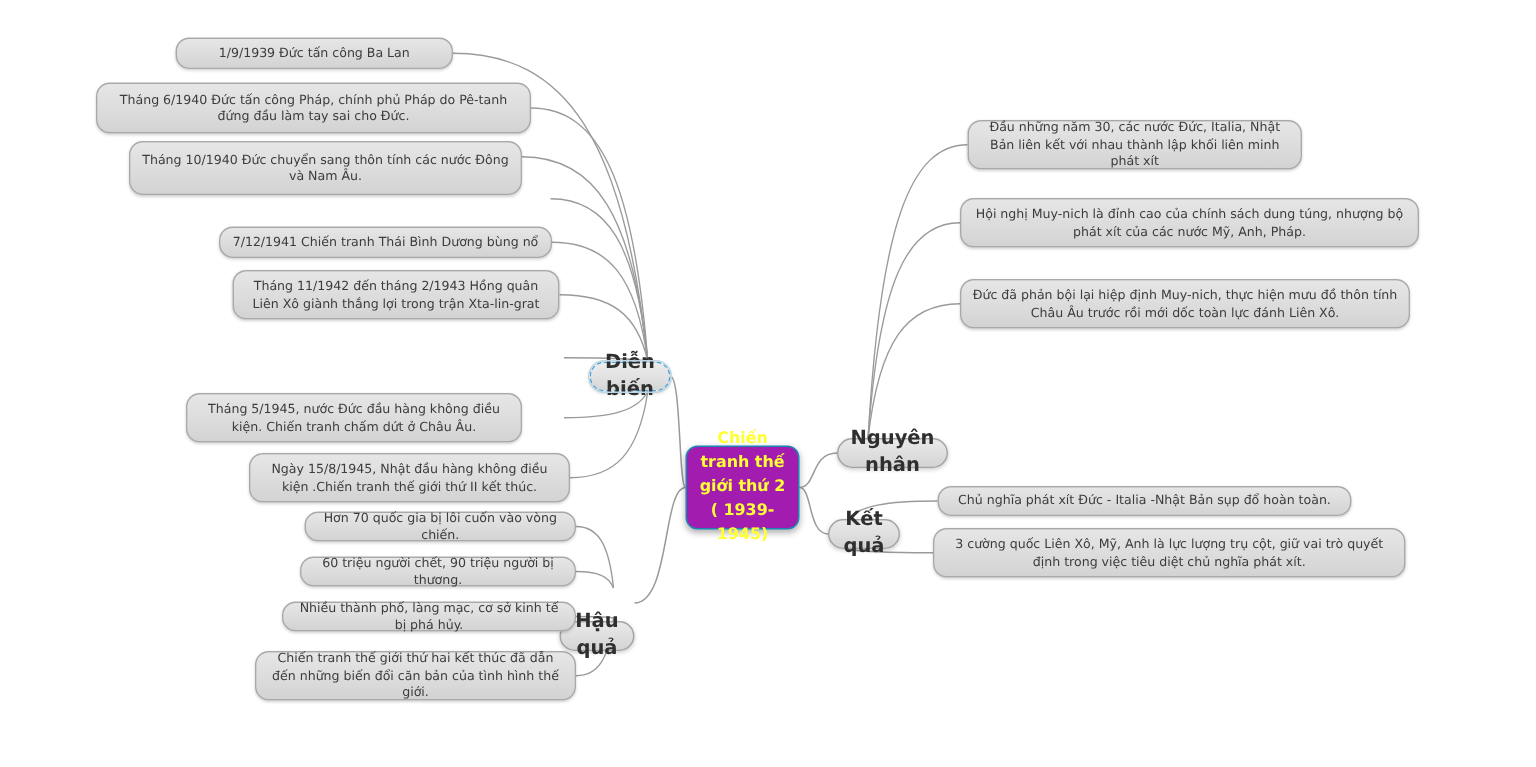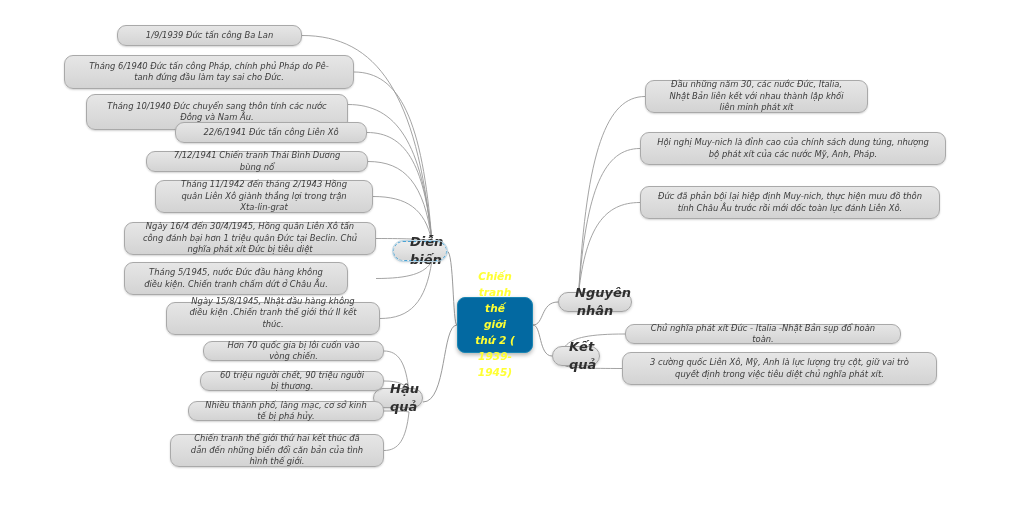--- a/index.html
+++ b/index.html
@@ -29,9 +29,8 @@
     text-align: center;
     border-radius: 9px;
     line-height: 1.35;
-    padding: 4px 16px;
+    padding: 4px 6px;
     z-index: 5;
-    font-style: italic;
   }
   
   .leaf {

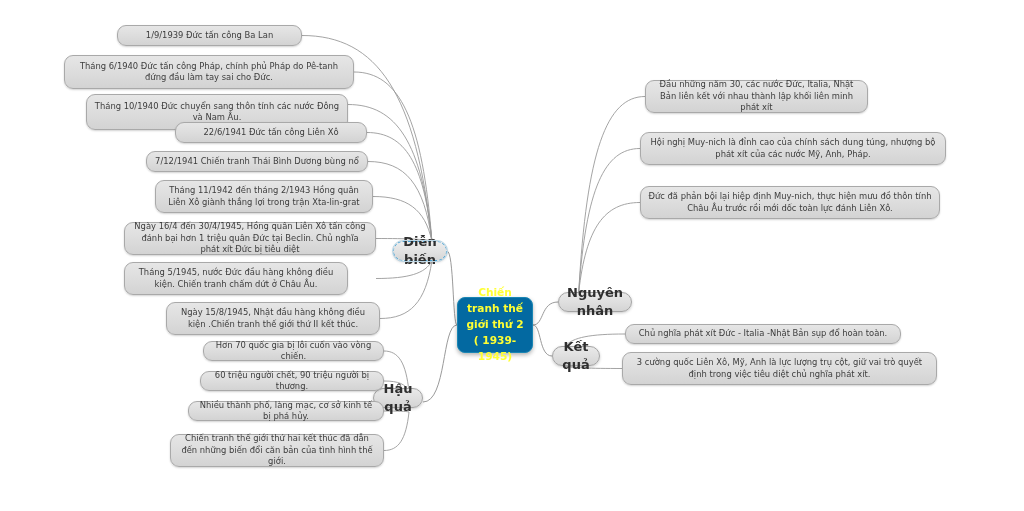--- a/index.html
+++ b/index.html
@@ -109,9 +109,6 @@
     <div class="node leaf" style="left: 86px; top: 94px; width: 262px; height: 36px;">
       <span class="nodetext">Tháng 10/1940 Đức chuyển sang thôn tính các nước Đông và Nam Âu.</span>
     </div>
-    <div class="node leaf" style="left: 175px; top: 122px; width: 192px; height: 21px;">
-      <span class="nodetext">22/6/1941 Đức tấn công Liên Xô</span>
-    </div>
     <div class="node leaf" style="left: 146px; top: 151px; width: 222px; height: 21px; align-items: center;">
       <span class="nodetext">7/12/1941 Chiến tranh Thái Bình Dương bùng nổ</span>
     </div>

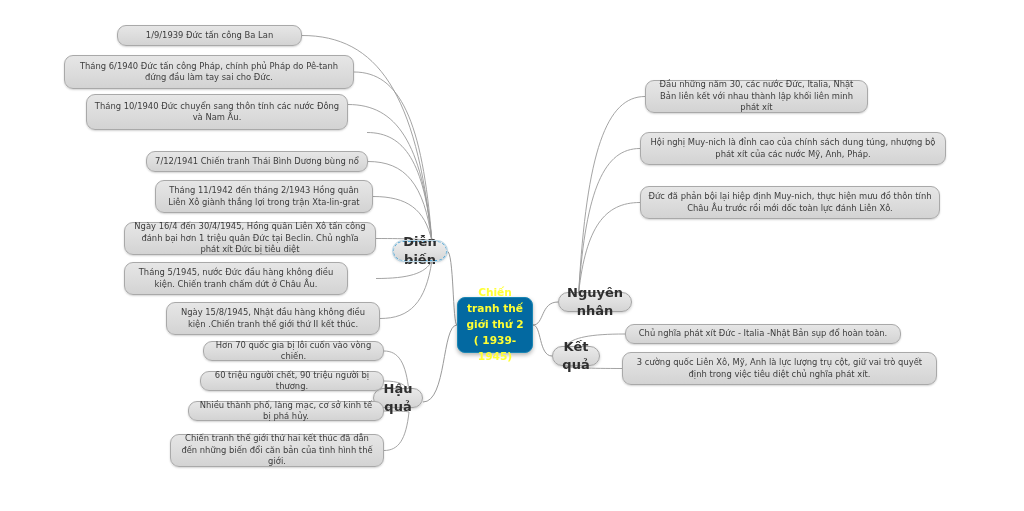--- a/index.html
+++ b/index.html
@@ -115,9 +115,6 @@
     <div class="node leaf" style="left: 155px; top: 180px; width: 218px; height: 33px;">
       <span class="nodetext">Tháng 11/1942 đến tháng 2/1943 Hồng quân Liên Xô giành thắng lợi trong trận Xta-lin-grat</span>
     </div>
-    <div class="node leaf" style="left: 124px; top: 222px; width: 252px; height: 33px;">
-      <span class="nodetext">Ngày 16/4 đến 30/4/1945, Hồng quân Liên Xô tấn công đánh bại hơn 1 triệu quân Đức tại Beclin. Chủ nghĩa phát xít Đức bị tiêu diệt</span>
-    </div>
     <div class="node leaf" style="left: 124px; top: 262px; width: 224px; height: 33px;">
       <span class="nodetext">Tháng 5/1945, nước Đức đầu hàng không điều kiện. Chiến tranh chấm dứt ở Châu Âu.</span>
     </div>

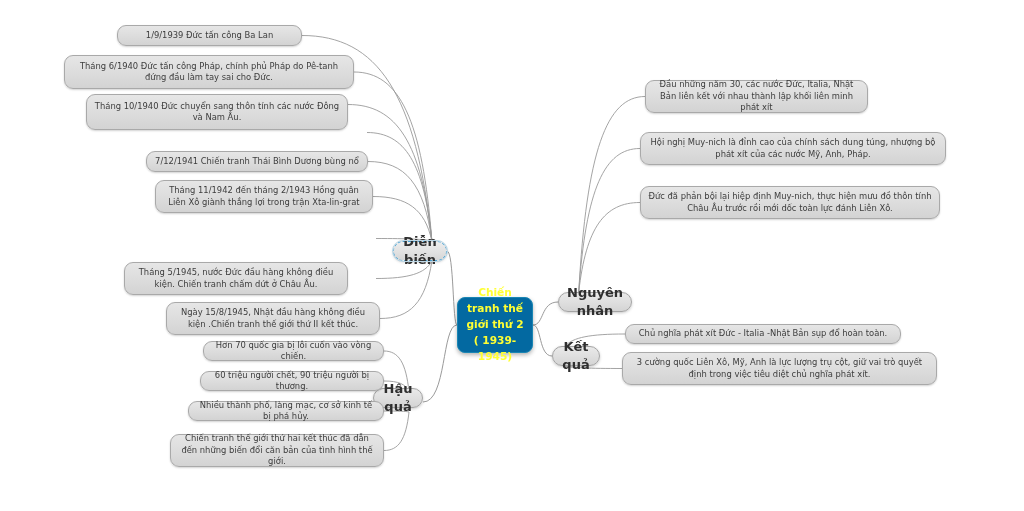--- a/index.html
+++ b/index.html
@@ -58,7 +58,7 @@
   }
   
   .root {
-    background: #0369a1;
+    background: #a21caf;
     border: 1px solid #1a86b4;
     color: #ffff33;
     font-size: 10.6px;

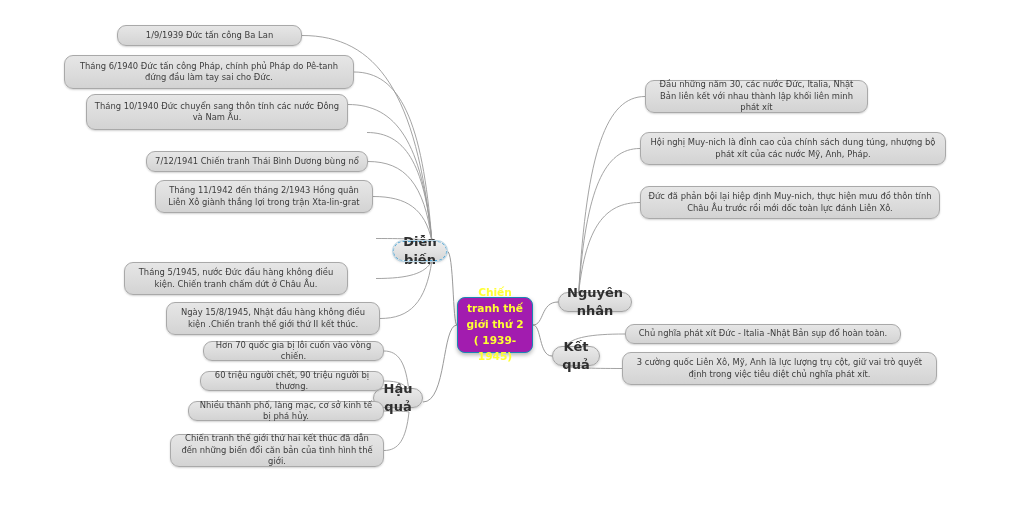--- a/index.html
+++ b/index.html
@@ -121,7 +121,7 @@
     <div class="node leaf" style="left: 166px; top: 302px; width: 214px; height: 33px; align-items: flex-end;">
       <span class="nodetext">Ngày 15/8/1945, Nhật đầu hàng không điều kiện .Chiến tranh thế giới thứ II kết thúc.</span>
     </div>
-    <div class="node branch" style="left: 373px; top: 388px; width: 50px; height: 20px;">
+    <div class="node branch" style="left: 373px; top: 414px; width: 50px; height: 20px;">
       <span class="nodetext">Hậu quả</span>
     </div>
     <div class="node leaf" style="left: 203px; top: 341px; width: 181px; height: 20px;">

